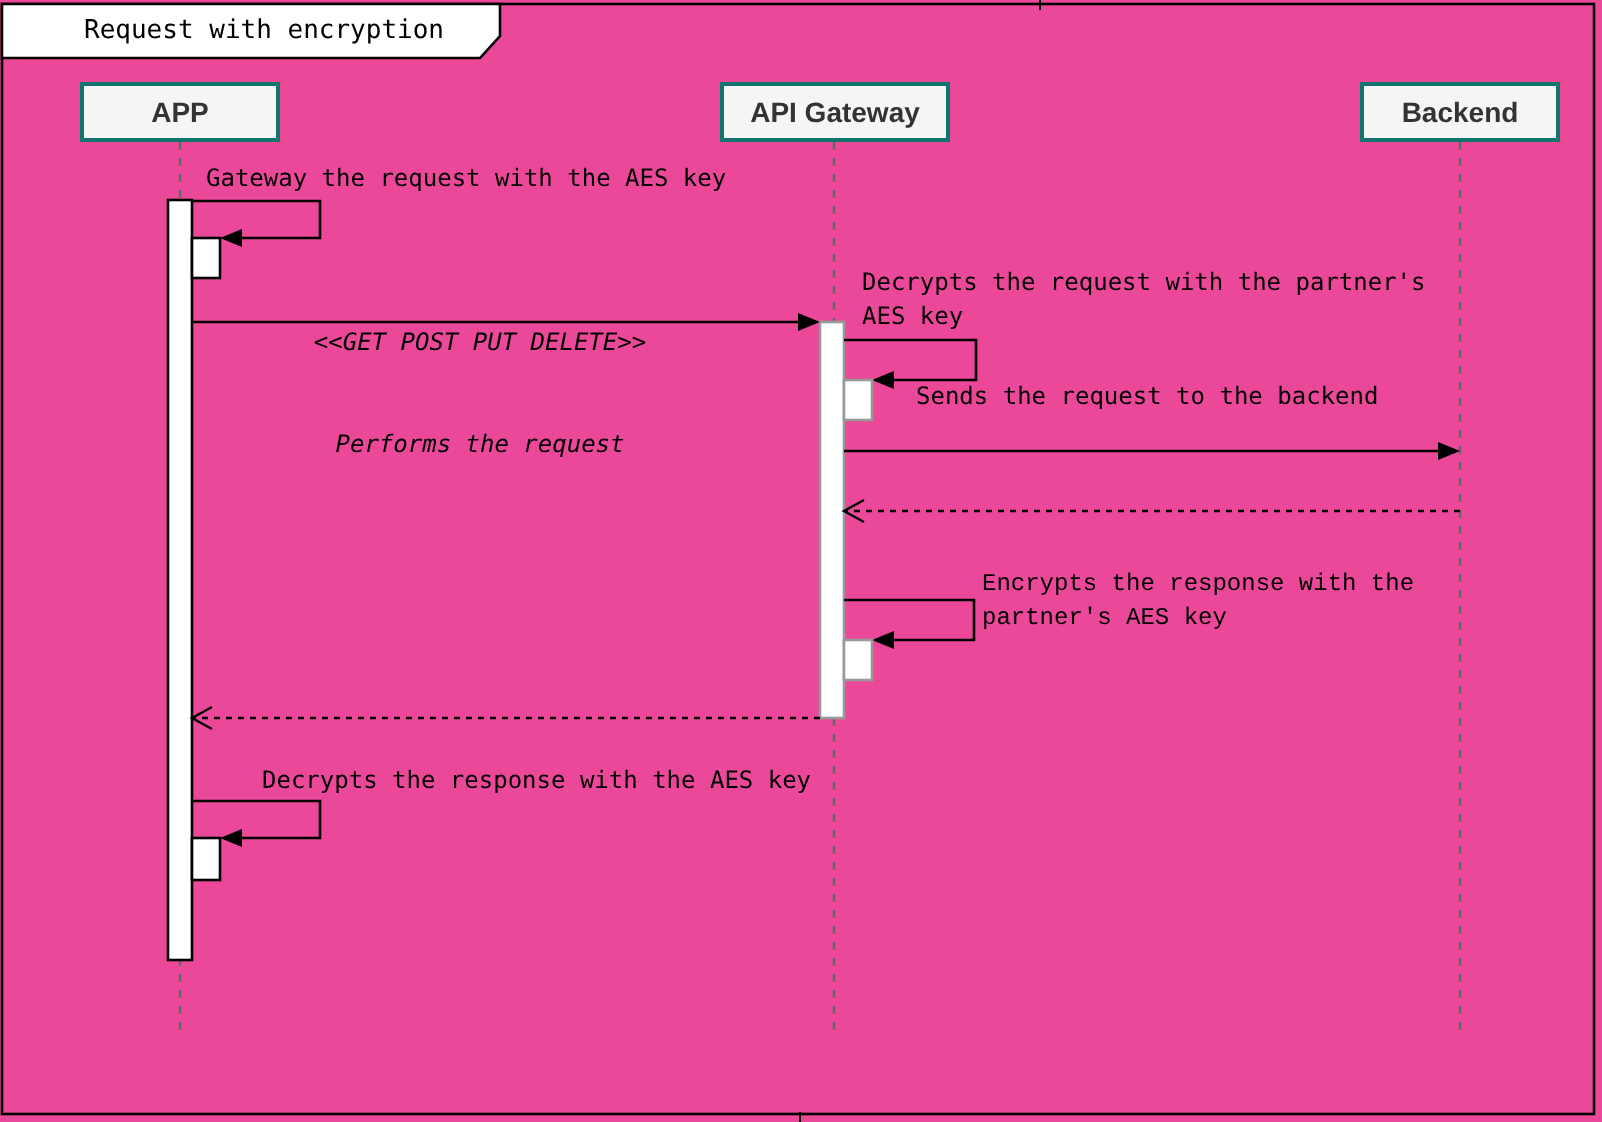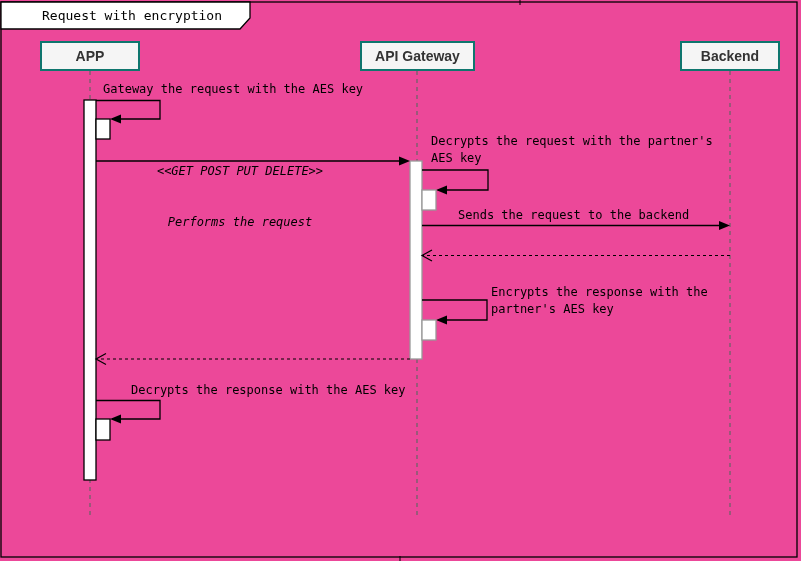--- a/index.html
+++ b/index.html
@@ -132,7 +132,7 @@
   <div class="msg" style="left:431px; top:133px;">Decrypts the request with the partner's
 AES key</div>
 
-  <div class="msg" style="left:458px; top:207px;">Sends the request to the backend</div>
+  <div class="msg" style="left:458px; top:190px;">Sends the request to the backend</div>
 
   <div class="msg" style="left:491px; top:284px;">Encrypts the response with the
 partner's AES key</div>

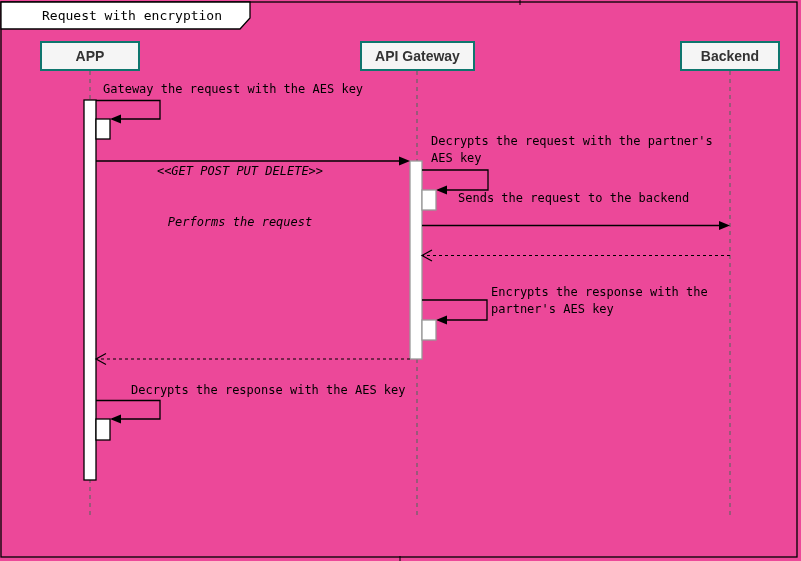--- a/index.html
+++ b/index.html
@@ -134,7 +134,7 @@
 
   <div class="msg" style="left:458px; top:190px;">Sends the request to the backend</div>
 
-  <div class="msg" style="left:491px; top:284px;">Encrypts the response with the
+  <div class="msg" style="left:491px; top:284px;font-family:Liberation Mono, monospace;">Encrypts the response with the
 partner's AES key</div>
 
   <div class="msg" style="left:103px; top:382px;margin-left:28px;">Decrypts the response with the AES key</div>

